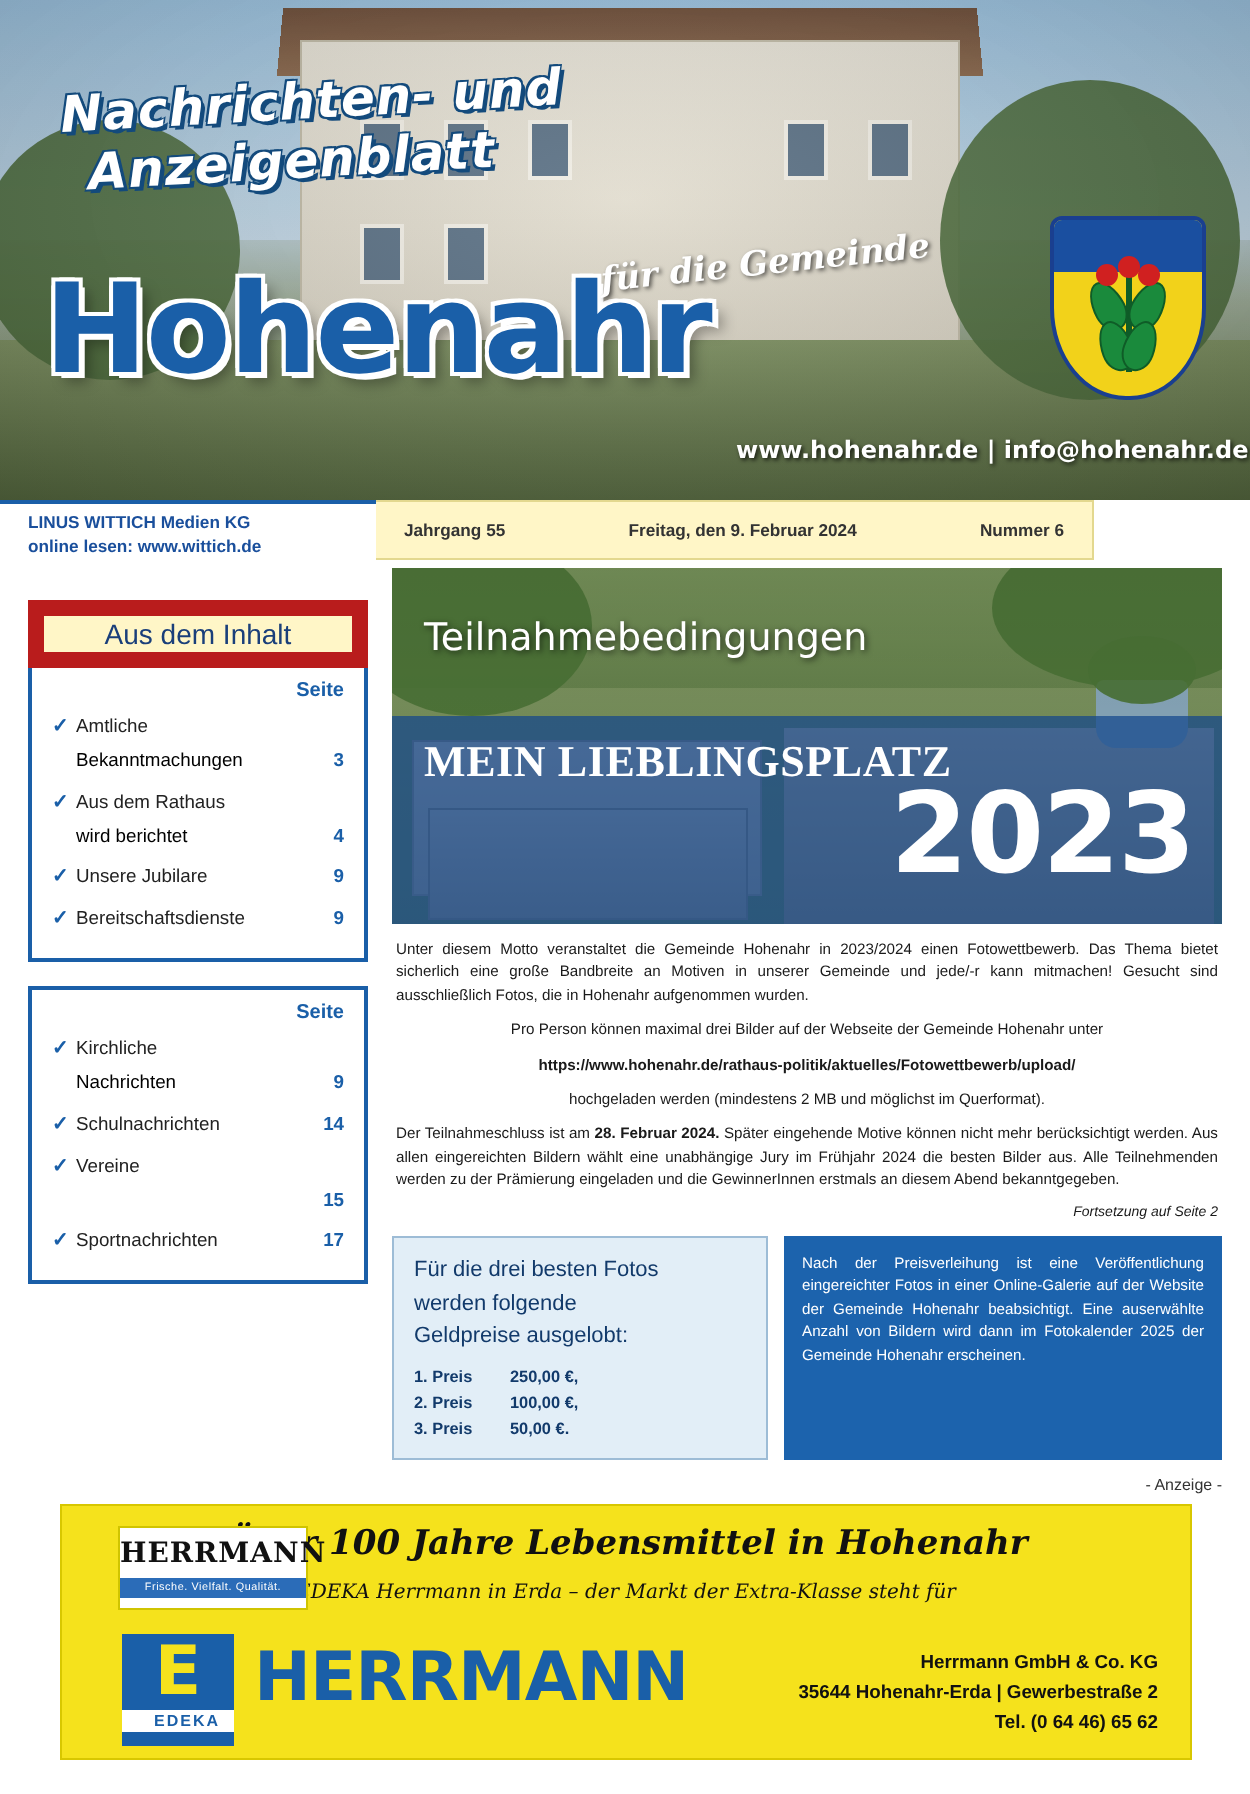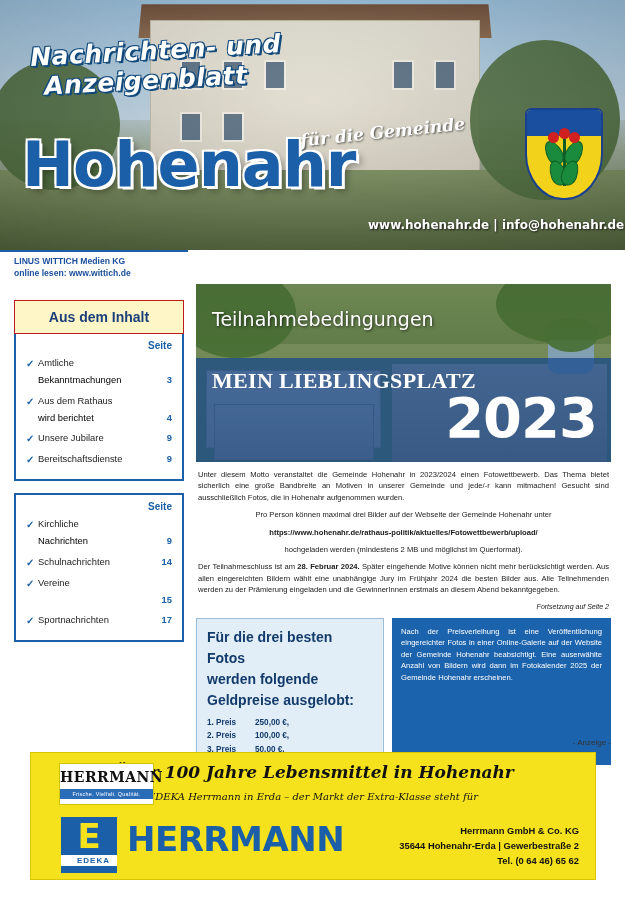--- a/index.html
+++ b/index.html
@@ -283,6 +283,11 @@
   <div class="ib-left">
     <div>LINUS WITTICH Medien KG</div>
     <div>online lesen: www.wittich.de</div>
+  </div>
+  <div class="ib-right">
+    <span>Jahrgang 55</span>
+    <span>Freitag, den 9. Februar 2024</span>
+    <span>Nummer 6</span>
   </div>
 </div>
 

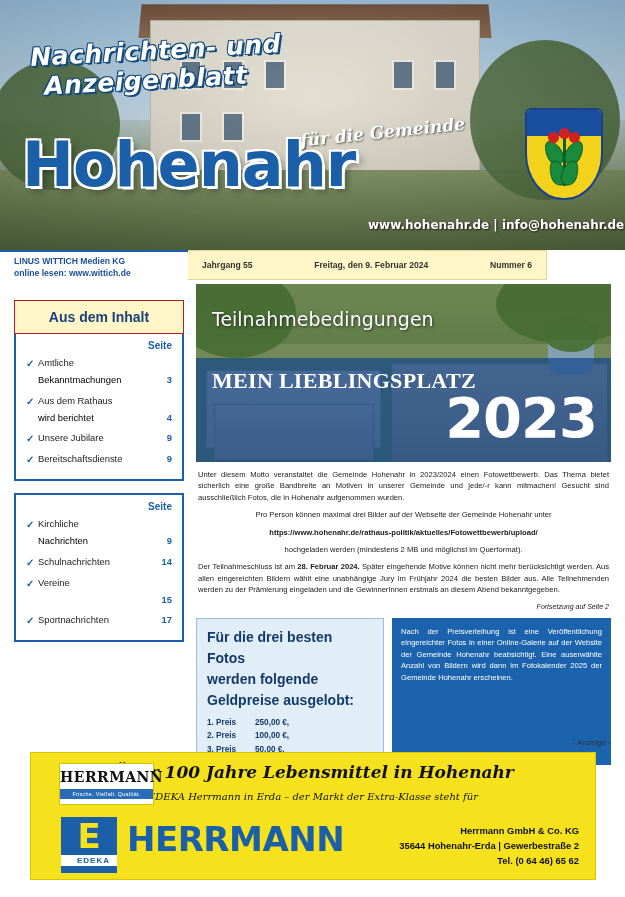--- a/index.html
+++ b/index.html
@@ -122,9 +122,9 @@
   
   .leftcol { position:absolute; left:14px; top:300px; width:170px; }
   .toc-title {
-    background:#fff6c7; border:1px solid #b91c1c; height:34px;
+    background:#fff6c7; border:8px solid #b91c1c; height:34px;
     display:flex; align-items:center; justify-content:center;
-    font-size:14px; font-weight:bold; color:#1a3f7a;
+    font-size:14px; font-weight:normal; color:#1a3f7a;
   }
   .toc-box {
     border:2px solid #1a5fa8; border-top:none; background:#ffffff;

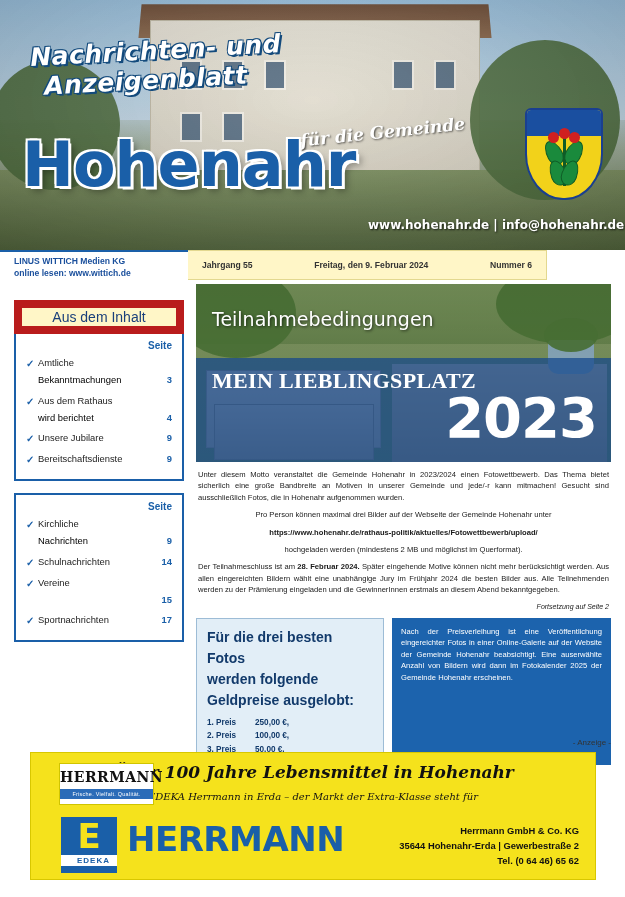--- a/index.html
+++ b/index.html
@@ -191,7 +191,7 @@
     width:188px; background:#e2eef7; border:1px solid #9dbcd6;
     padding:8px 10px; font-size:8.2px; color:#123a6b; line-height:1.5;
   }
-  .box-left .hd { font-weight:bold; font-size:14px; margin-bottom:6px; }
+  .box-left .hd { font-weight:normal; font-size:11px; margin-bottom:6px; }
   .prizerow { display:flex; margin-top:1px; }
   .prizerow .pl { width:48px; font-weight:bold; }
   .prizerow .pv { font-weight:bold; }

